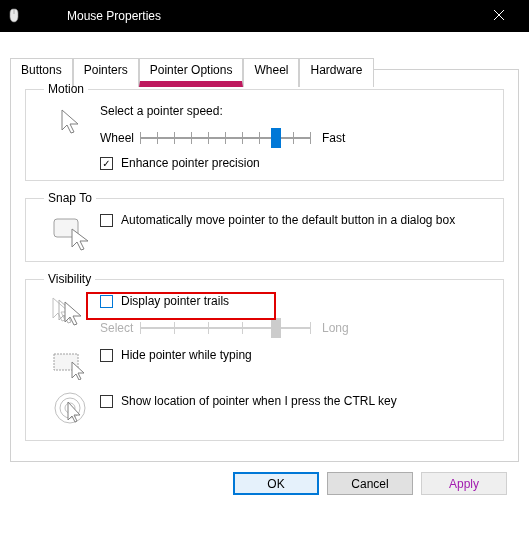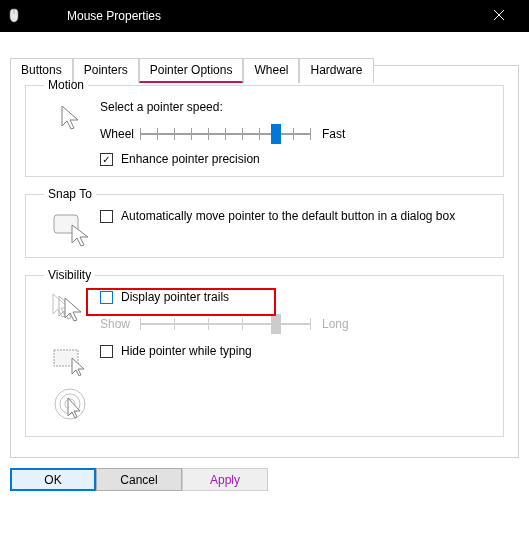--- a/index.html
+++ b/index.html
@@ -11,7 +11,7 @@
   .client { padding: 8px 10px 6px 10px; }
   .tabs { display: flex; border-bottom: 1px solid #d0d0d0; position: relative; }
   .tab { border: 1px solid #d0d0d0; border-bottom: none; background: #fff; padding: 4px 10px; font-size: 12px; margin-right: 0px; position: relative; top: 18px; cursor: default; }
-  .tab.active { background: #fff; border-bottom: 2px solid #be185d; z-index: 2; }
+  .tab.active { background: #fff; border-bottom: 6px solid #be185d; z-index: 2; }
   .tab:not(.active) { background: #fff; }
   .tabpage { border: 1px solid #d0d0d0; border-top: none; padding: 12px 14px 10px 14px; font-size: 12px; }
   fieldset { border: 1px solid #d9d9d9; margin: 0 0 10px 0; padding: 8px 10px 10px 18px; }

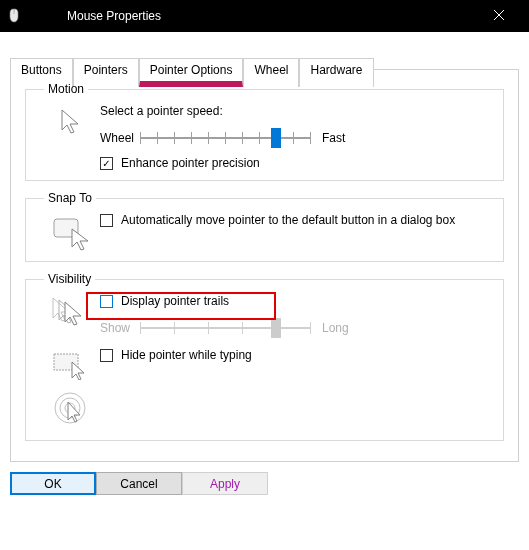--- a/index.html
+++ b/index.html
@@ -144,7 +144,7 @@
             <span class="lbl">Display pointer trails</span>
           </div>
           <div class="sliderrow">
-            <span class="sl disabled-text">Show</span>
+            <span class="sl disabled-text">Select</span>
             <div class="slider disabled">
               <div class="track"></div>
               <div class="tick" style="left:0%"></div>

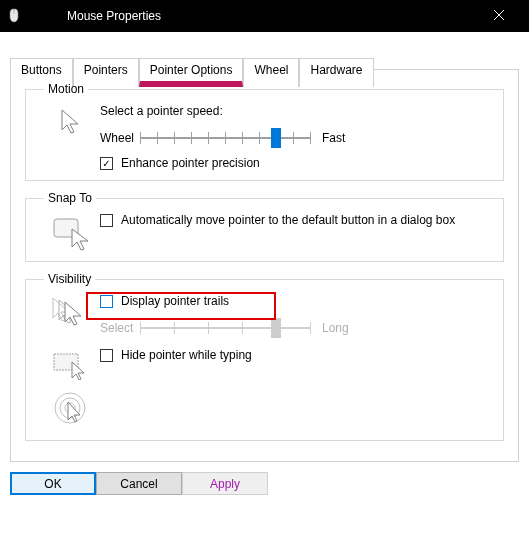--- a/index.html
+++ b/index.html
@@ -184,6 +184,12 @@
             <polygon points="16,12 16,30 20,26 23,32 25,31 22,25 28,25" fill="#fff" stroke="#808080" stroke-width="1"></polygon>
           </svg>
         </div>
+        <div class="content">
+          <div class="chkrow" style="margin-top:6px">
+            <div class="chk"></div>
+            <span class="lbl">Show location of pointer when I press the CTRL key</span>
+          </div>
+        </div>
       </div>
 
       <div class="highlight-box" style="left:60px; top:6px; width:190px; height:28px;"></div>

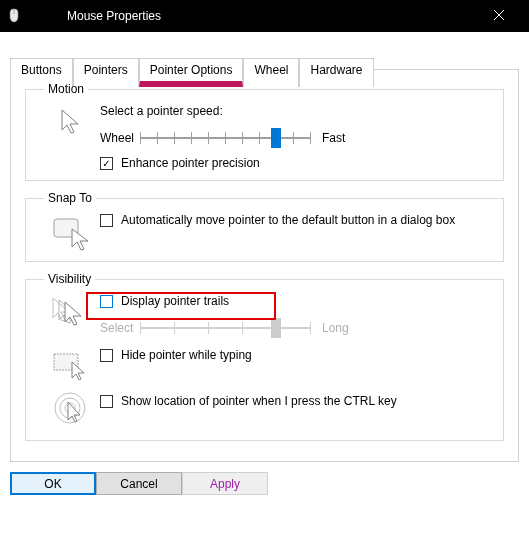--- a/index.html
+++ b/index.html
@@ -35,7 +35,7 @@
   .chk.checked::before { content: "✓"; font-size: 10px; color: #000; }
   .chk.blueborder { border-color: #0078d7; }
   .highlight-box { position: absolute; border: 2px solid #e00000; pointer-events: none; }
-  .buttons { display: flex; justify-content: flex-start; padding: 10px 12px 0 0; }
+  .buttons { display: flex; justify-content: flex-end; gap: 8px; padding: 10px 12px 0 0; }
   .btn { width: 86px; height: 23px; border: 1px solid #adadad; background: #e1e1e1; font-size: 12px; display: flex; align-items: center; justify-content: center; }
   .btn.default { border: 2px solid #0078d7; background: #e5f1fb; }
   .btn.disabled { color: #a21caf; background: #efefef; border-color: #d0d0d0; }

